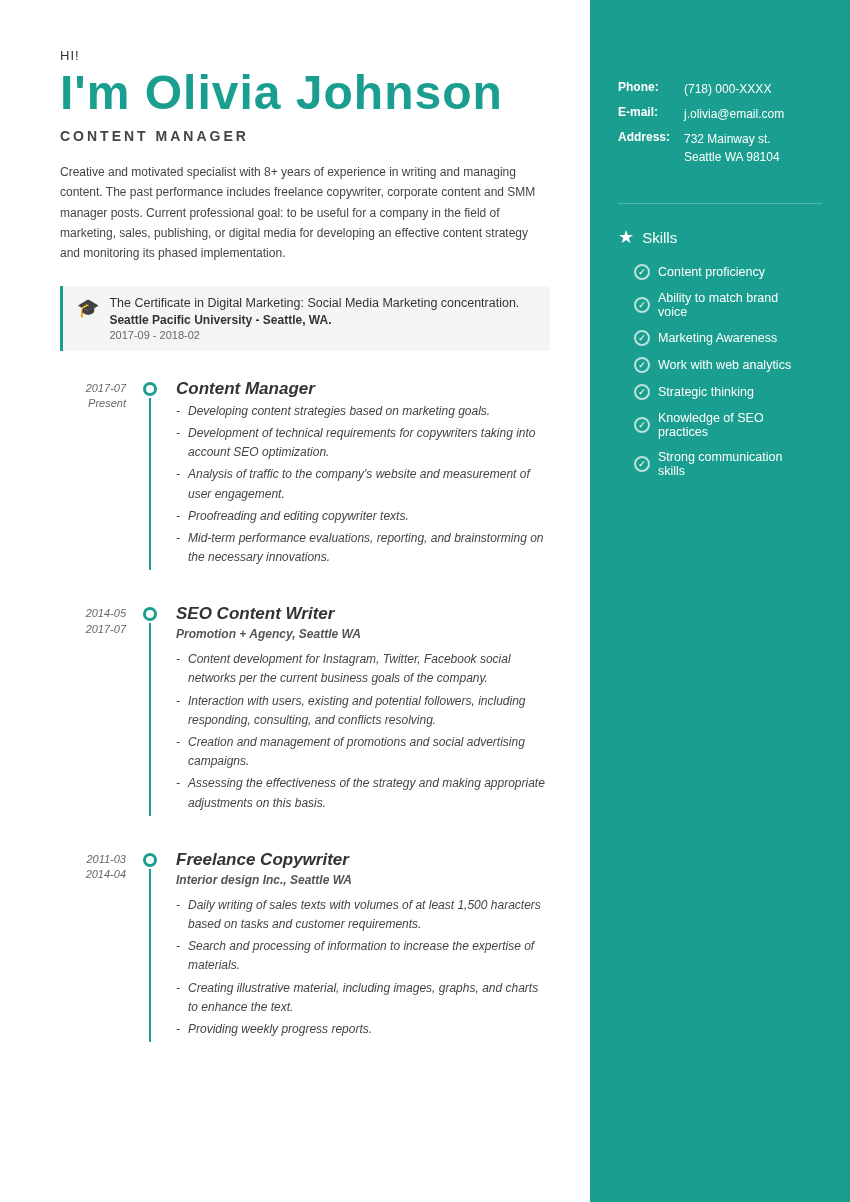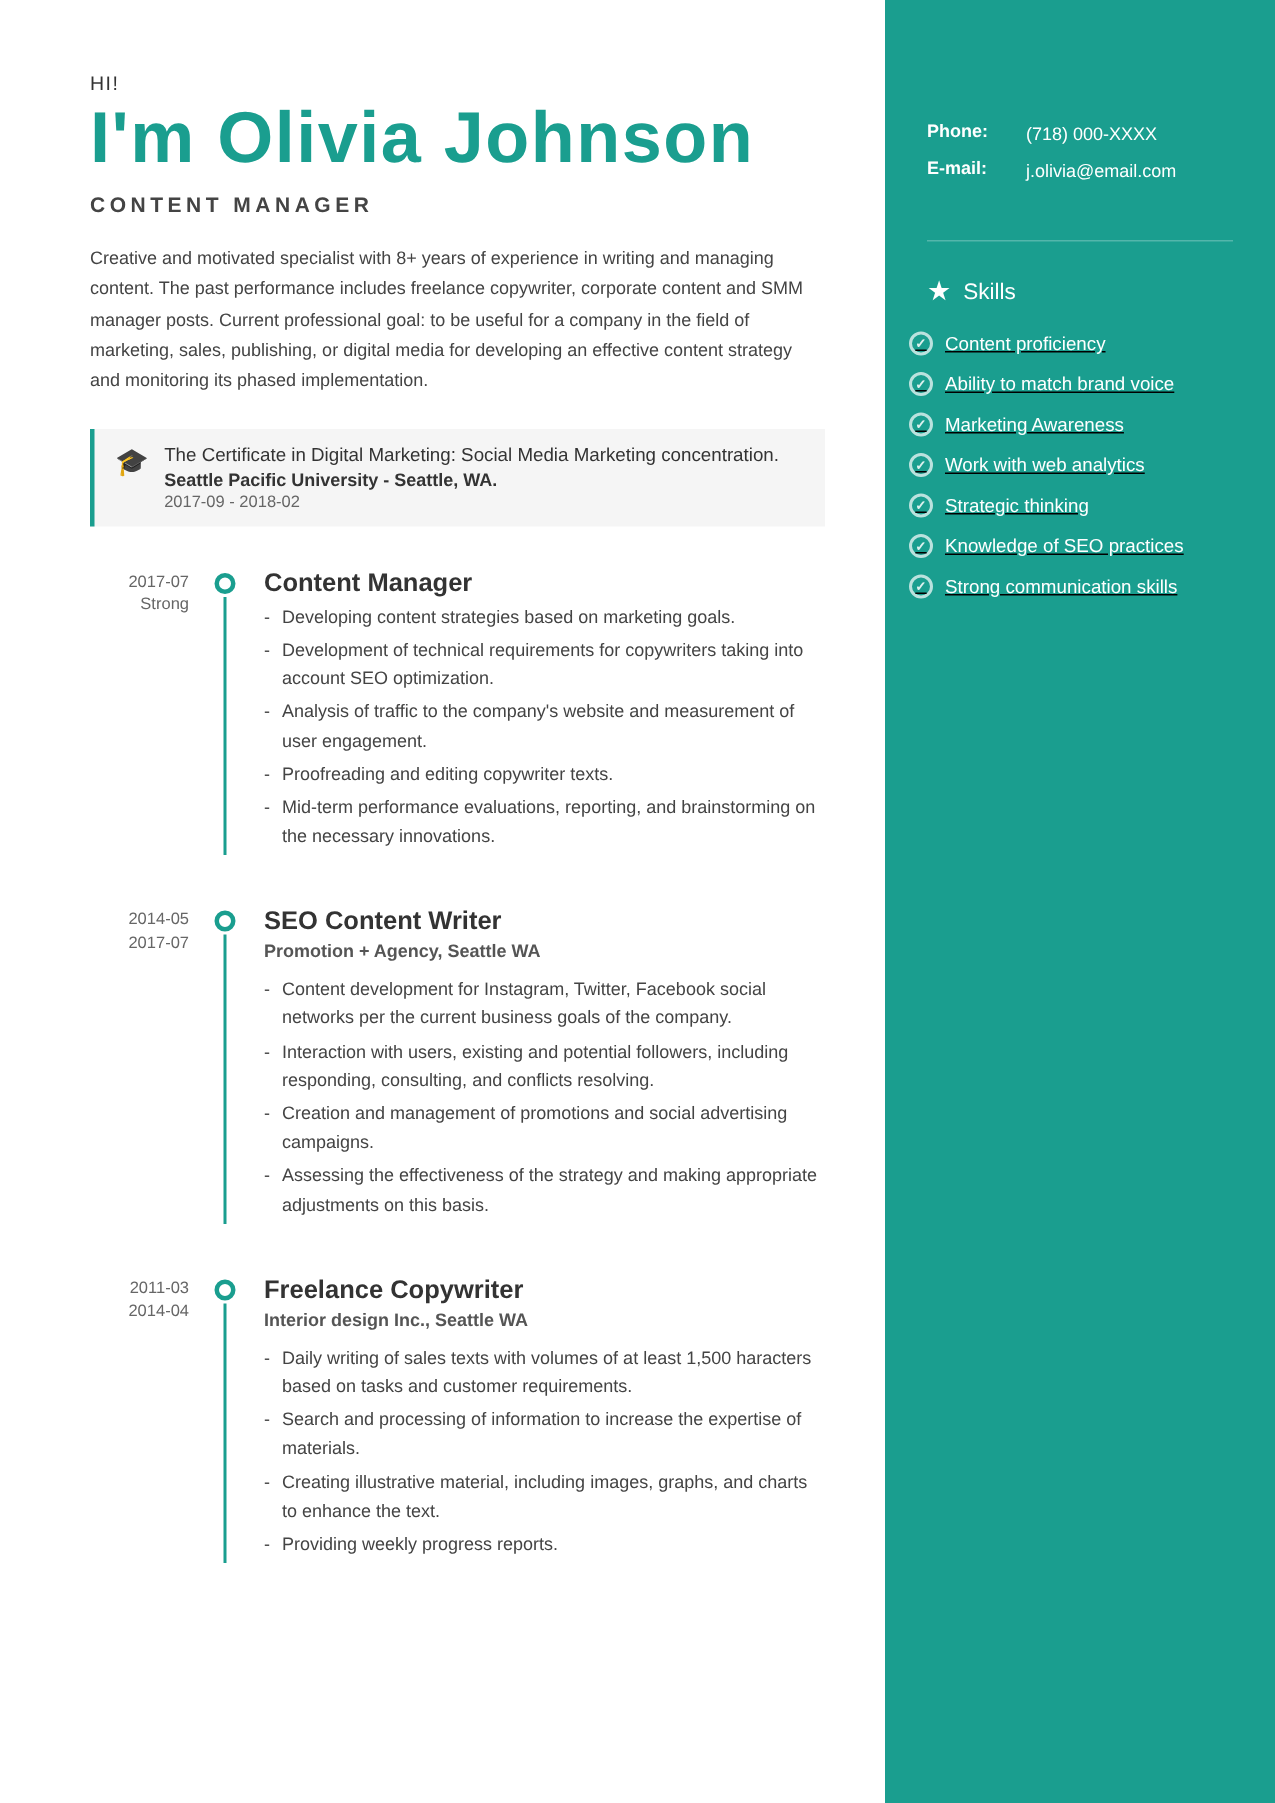--- a/index.html
+++ b/index.html
@@ -356,6 +356,13 @@
         <span class="contact-label">E-mail:</span>
         <span class="contact-value">j.olivia@email.com</span>
       </div>
+      <div class="contact-row">
+        <span class="contact-label">Address:</span>
+        <span class="contact-value">
+          <span>732 Mainway st.</span><br>
+          <span>Seattle WA 98104</span>
+        </span>
+      </div>
     </div>
 
     <div class="divider-line"></div>

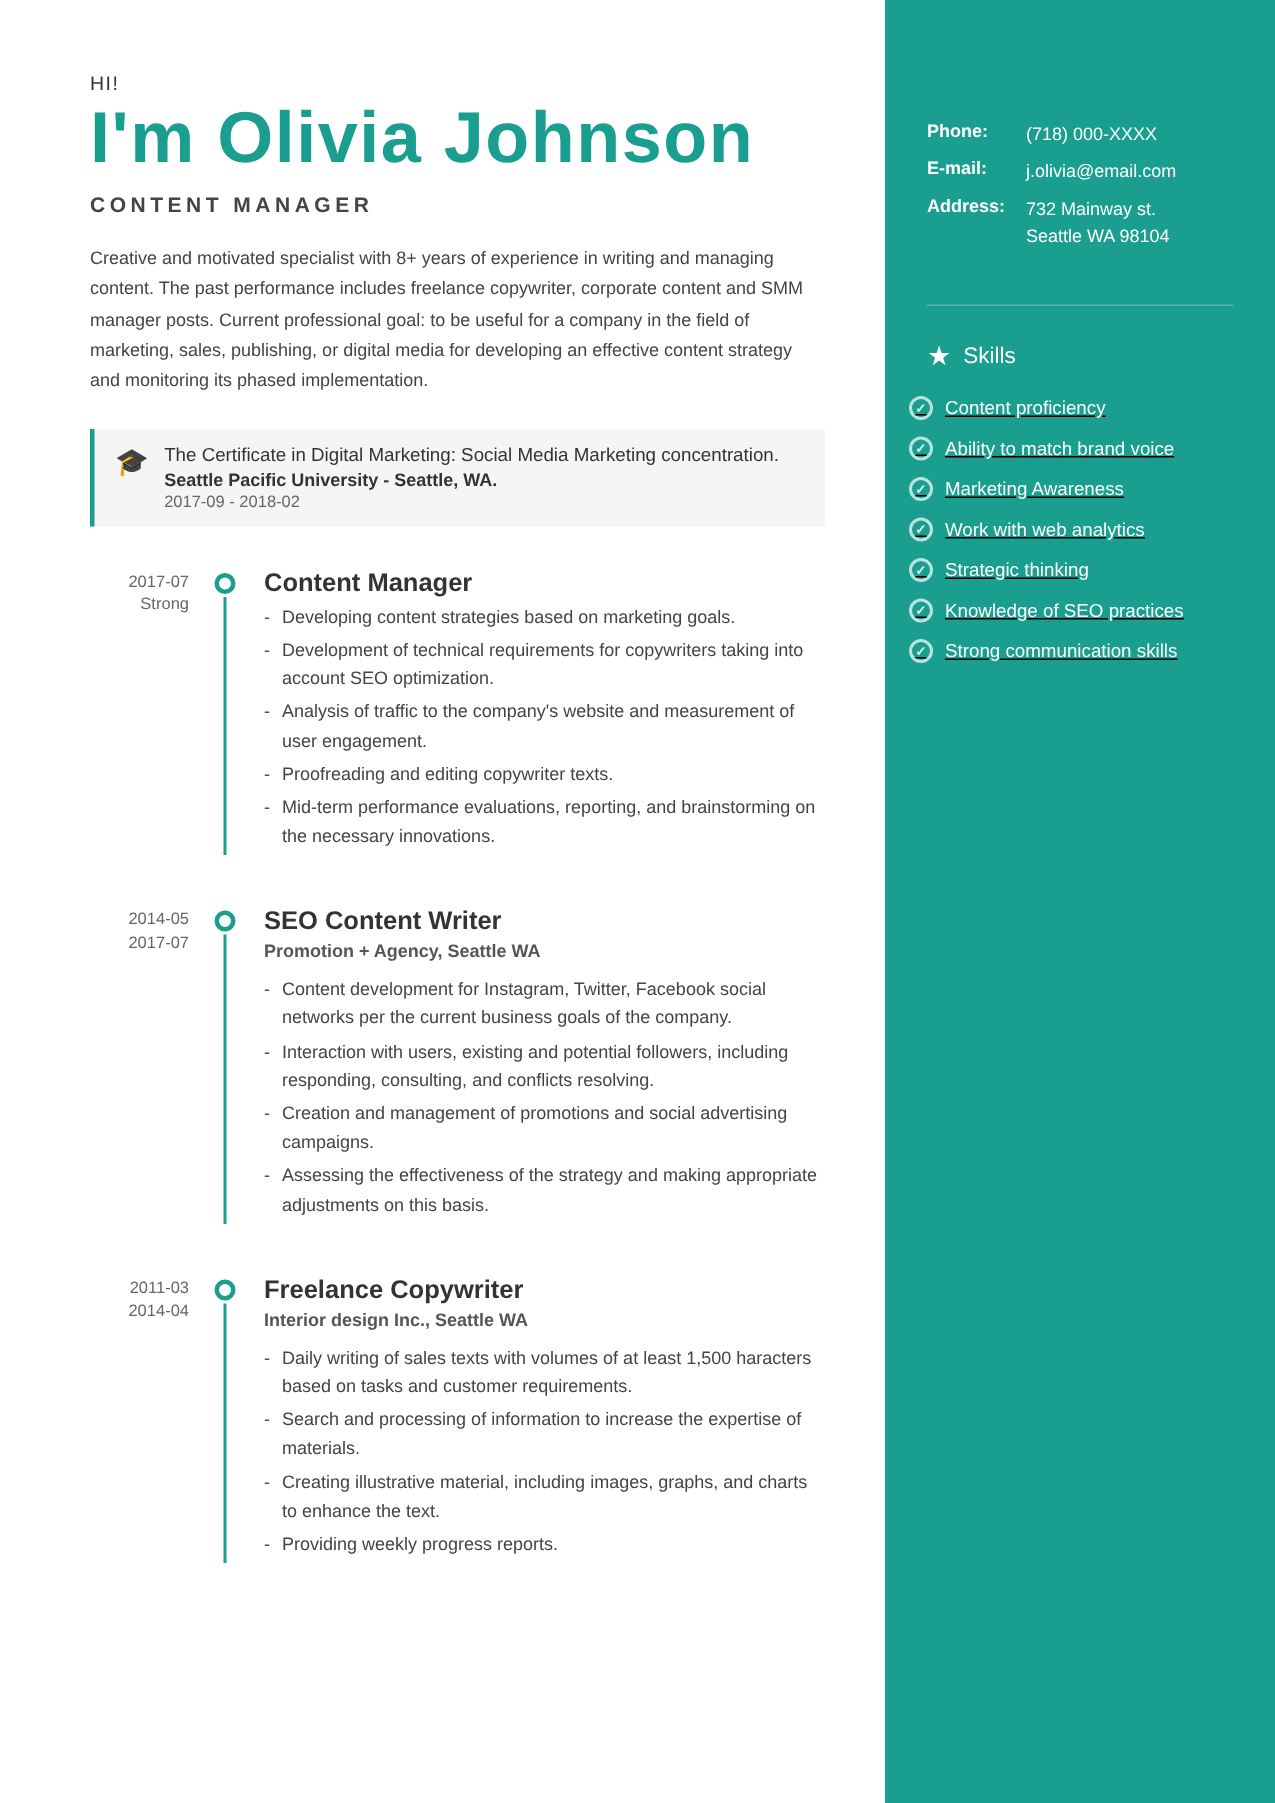--- a/index.html
+++ b/index.html
@@ -220,8 +220,7 @@
     }
     .skills-list {
       list-style: none;
-      padding: 0 16px;
-      text-decoration: underline;
+      padding: 0 44px;
     }
     .skills-list li {
       display: flex;

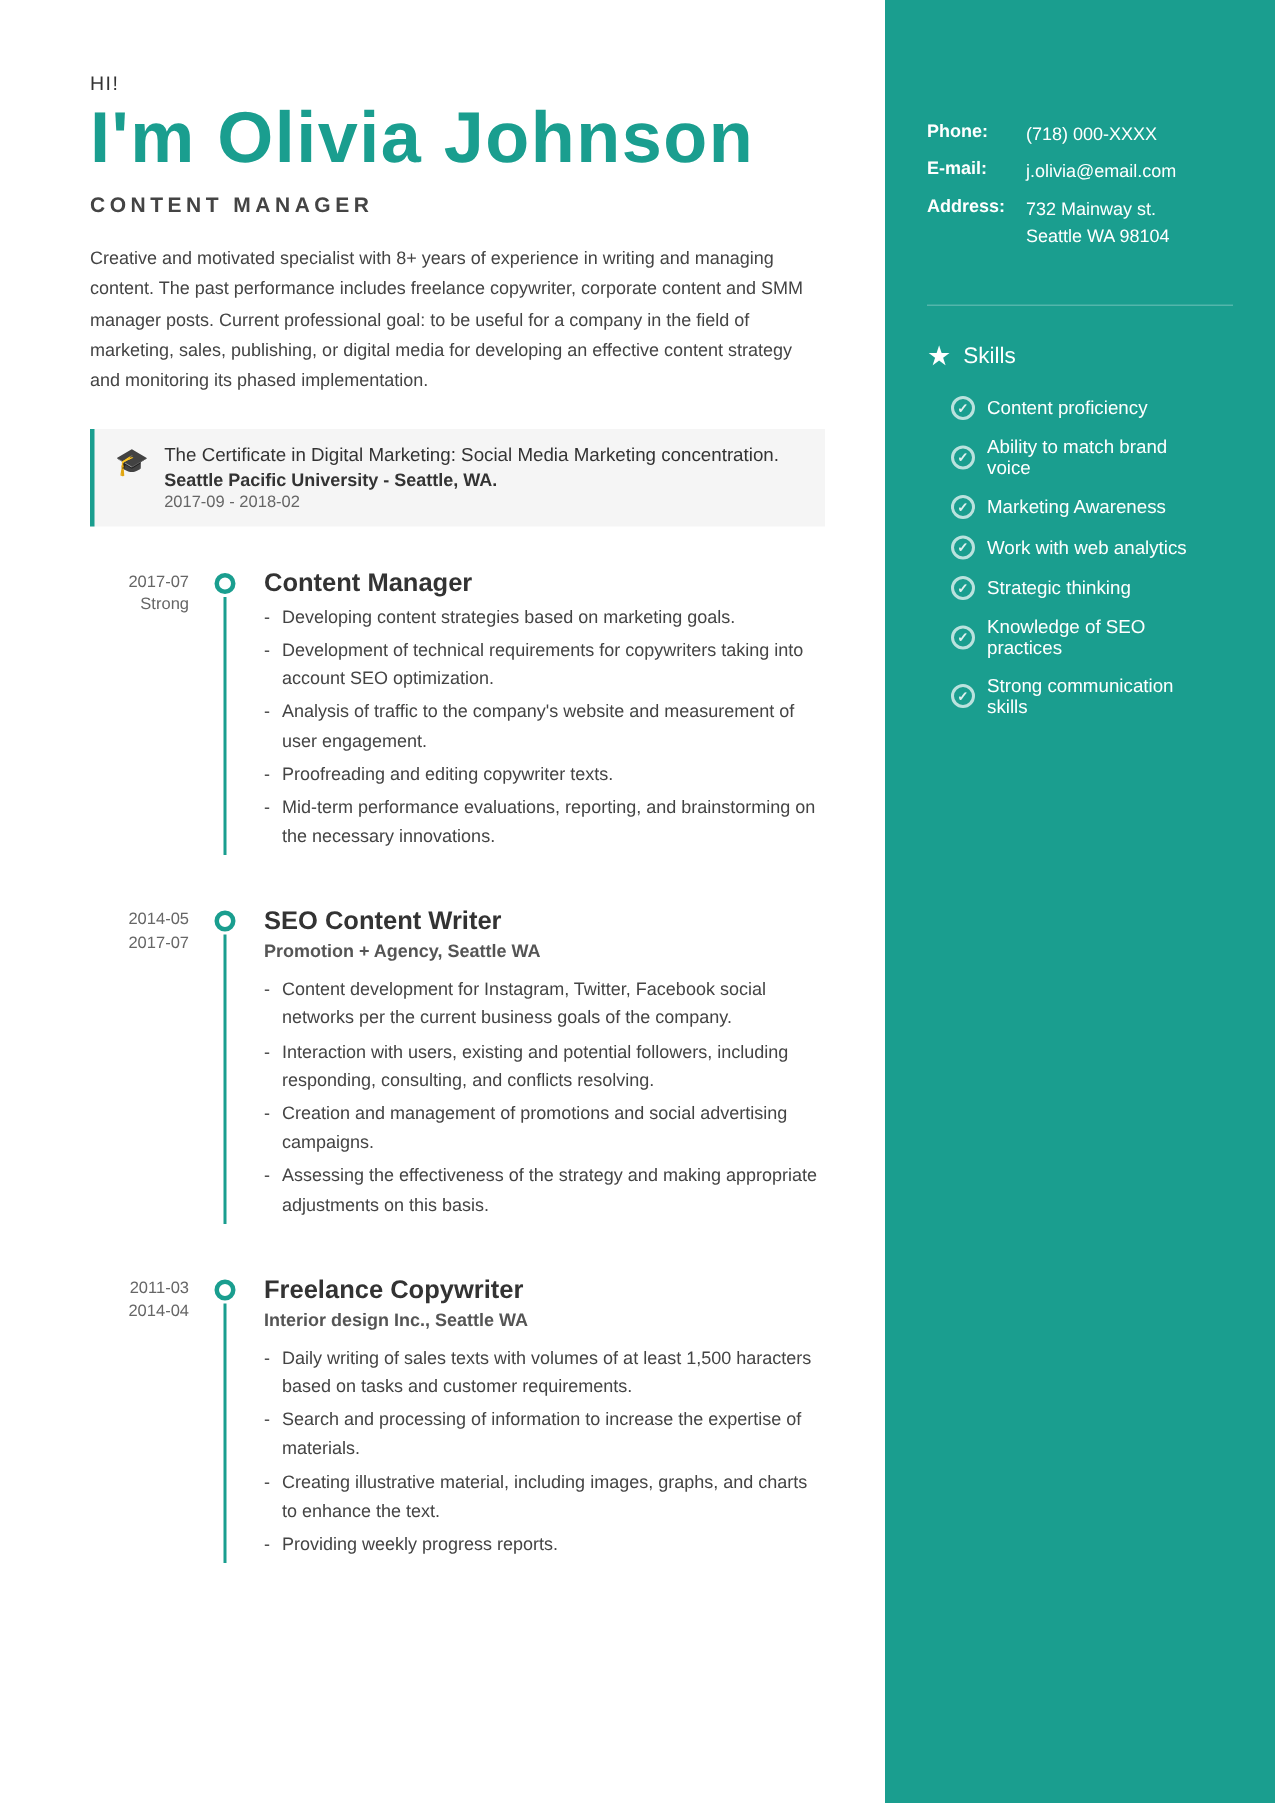--- a/index.html
+++ b/index.html
@@ -95,6 +95,7 @@
       display: flex;
       gap: 0;
       margin-bottom: 34px;
+      font-style: italic;
     }
     .timeline-left {
       width: 80px;

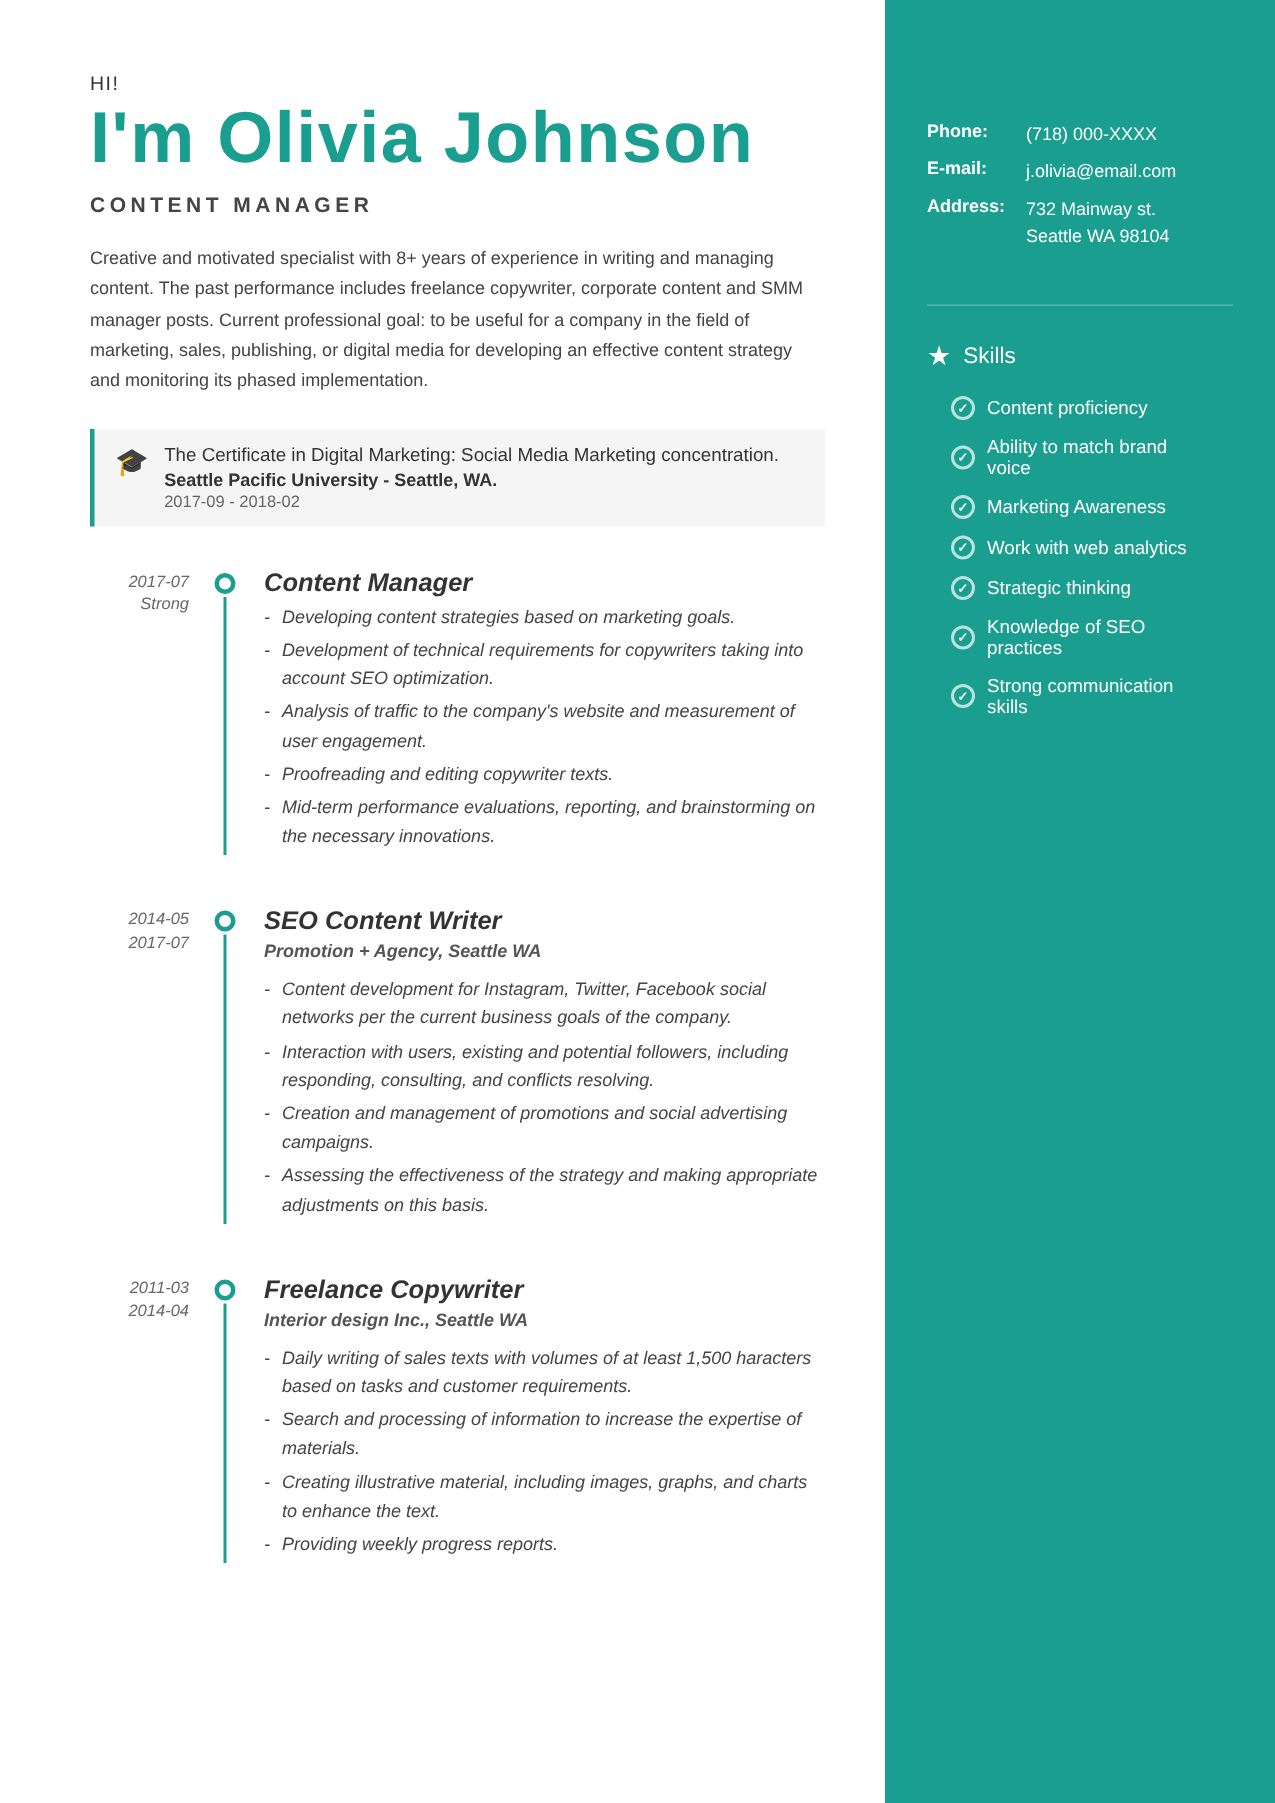--- a/index.html
+++ b/index.html
@@ -276,7 +276,7 @@
         <div class="timeline-left">
           <div class="timeline-date">
             <span>2017-07</span><br>
-            <span>Strong</span>
+            <span>Present</span>
           </div>
         </div>
         <div class="timeline-connector">

